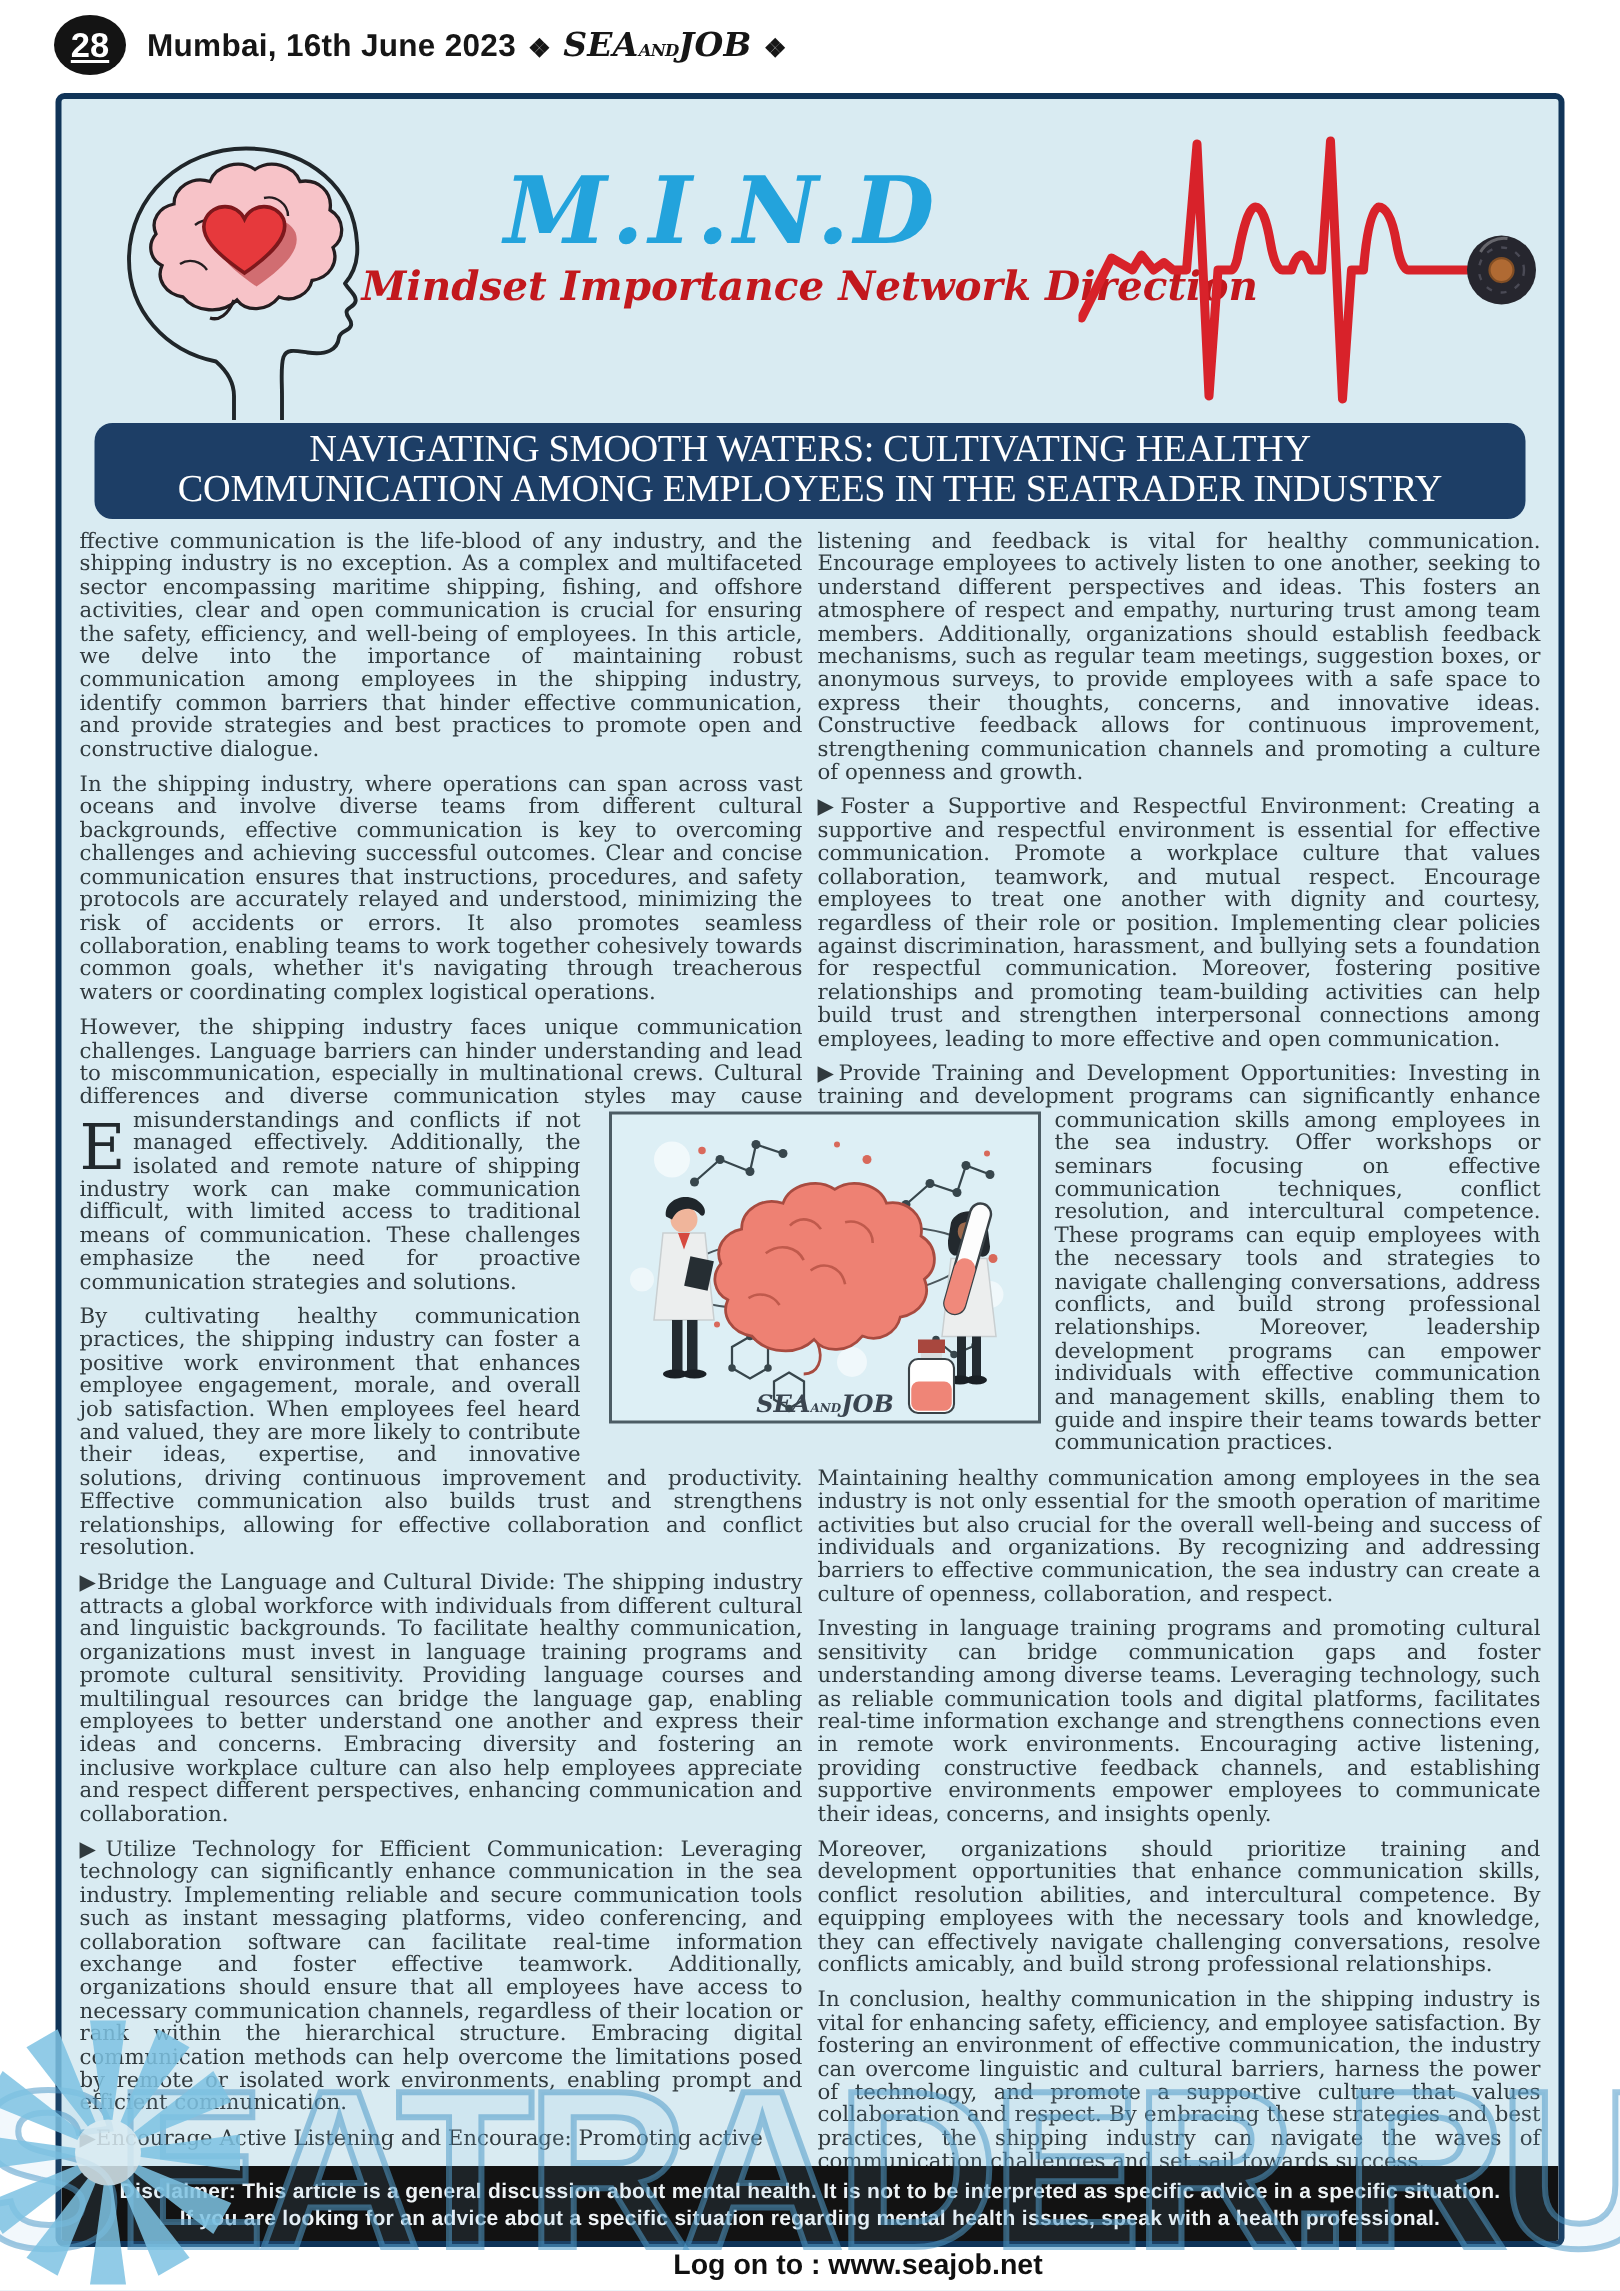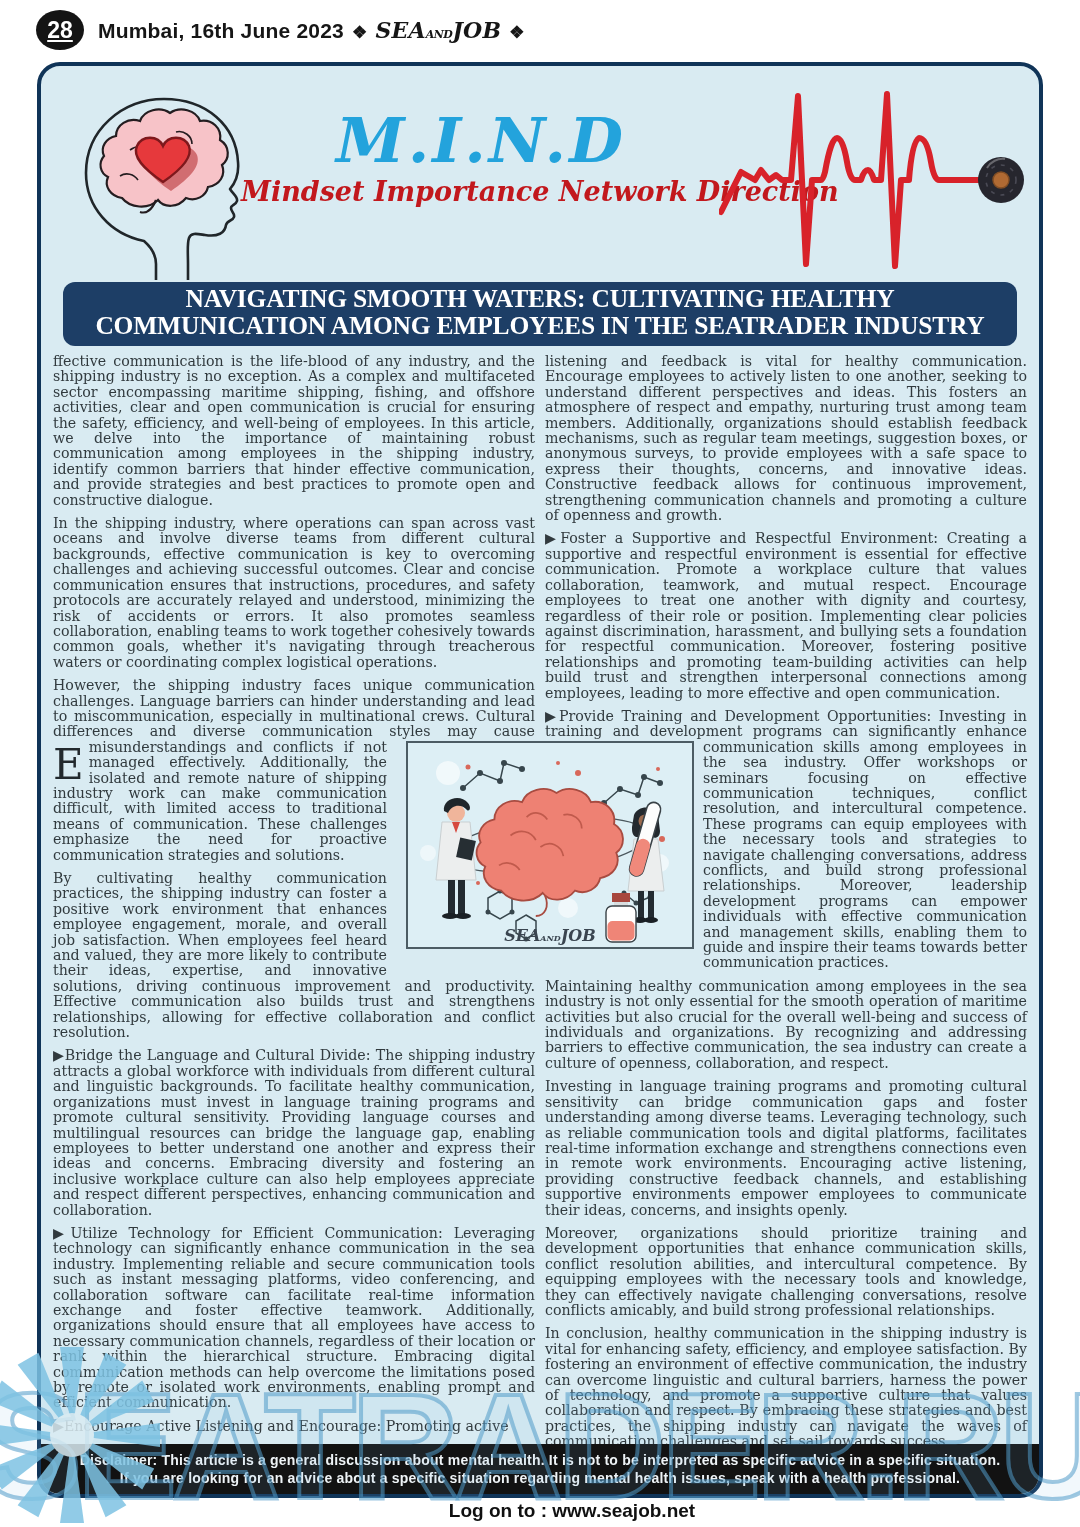--- a/index.html
+++ b/index.html
@@ -24,7 +24,7 @@
   
   .article-box{
     position:absolute;top:62px;left:37px;width:1006px;height:1436px;
-    background:#d9ebf2;border:4px solid #103458;border-radius:23px;
+    background:#d9ebf2;border:4px solid #103458;border-radius:6px;
     box-sizing:border-box;overflow:hidden;
   }
   

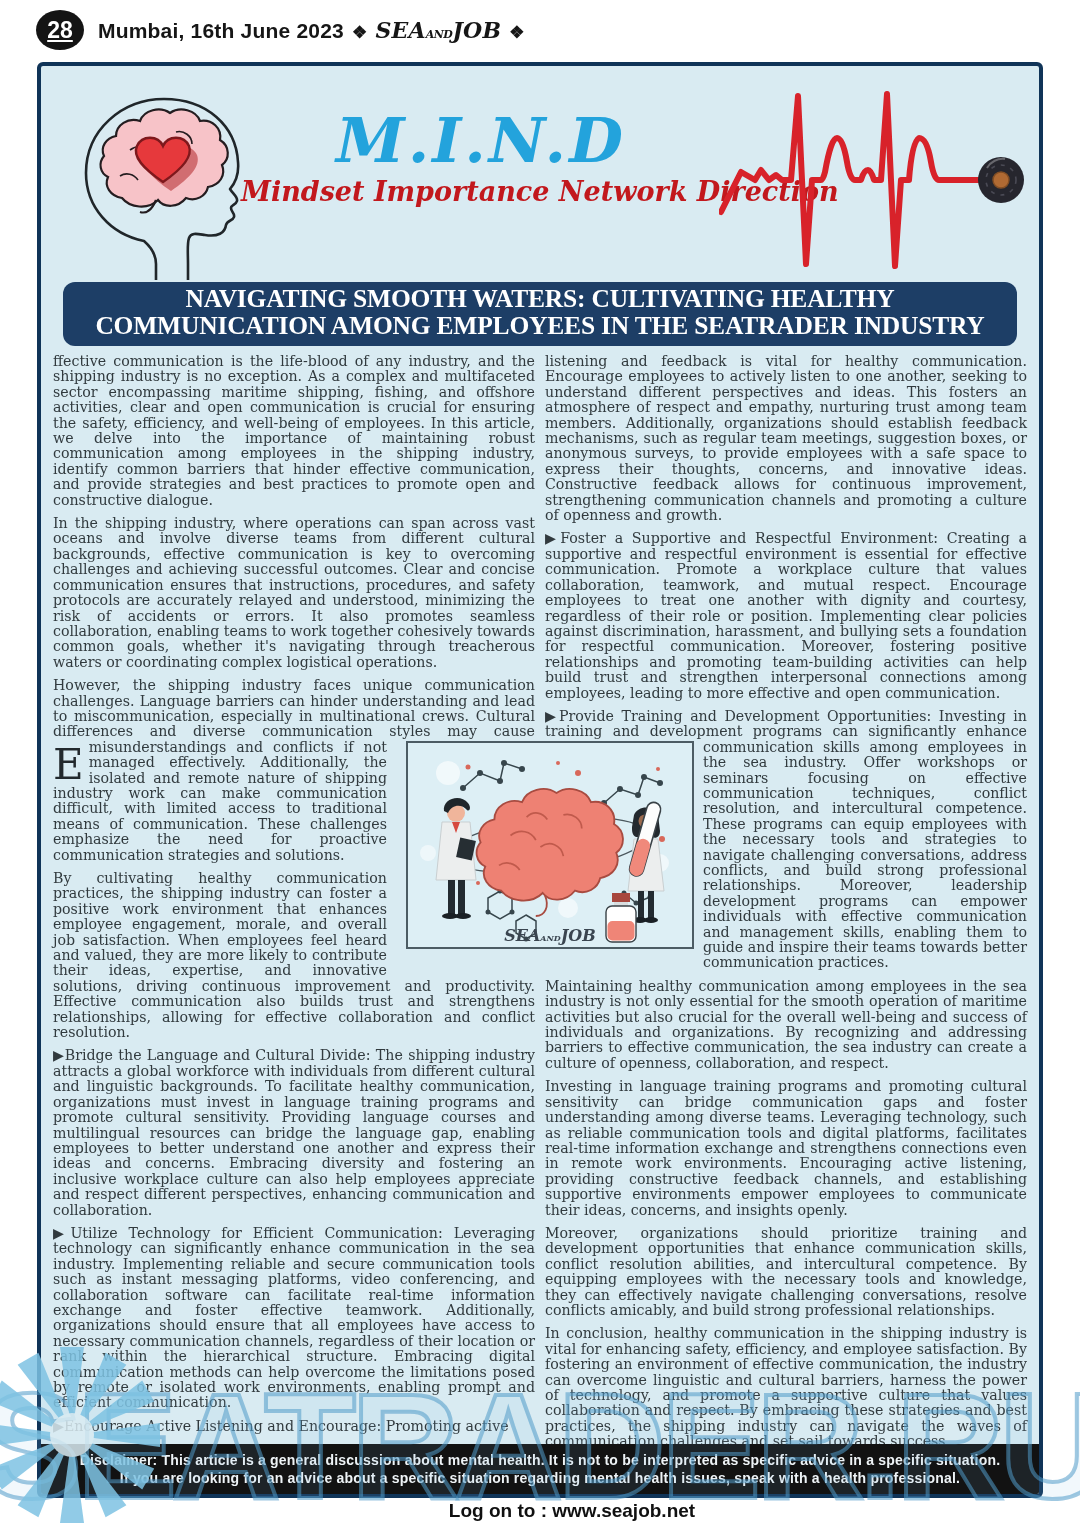--- a/index.html
+++ b/index.html
@@ -44,7 +44,7 @@
   
   .headline-bar{
     margin:0 22px;background:#1d3e66;border-radius:12px;color:#fff;text-align:center;
-    font-family:"Liberation Serif",serif;font-weight:bold;font-size:25.5px;line-height:26.5px;
+    font-family:"Liberation Serif",serif;font-weight:normal;font-size:25.5px;line-height:26.5px;
     padding:4px 6px 7px;letter-spacing:-0.2px;
   }
 

